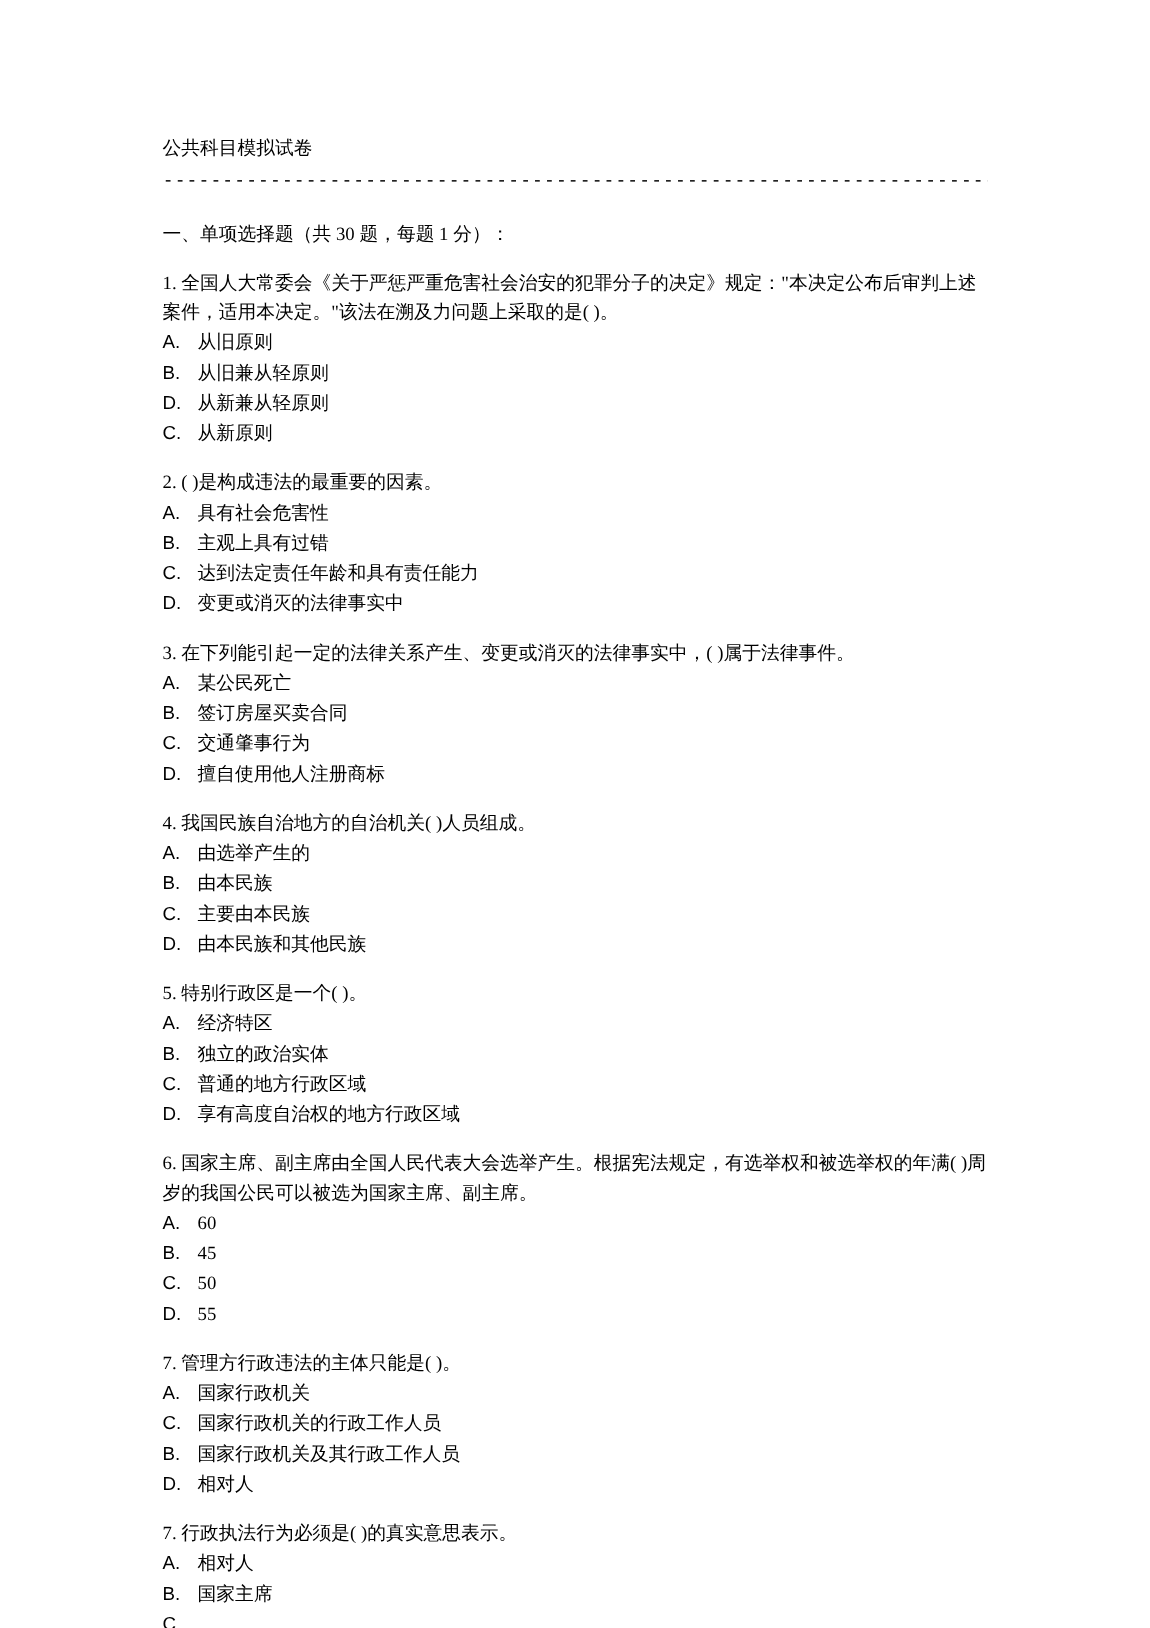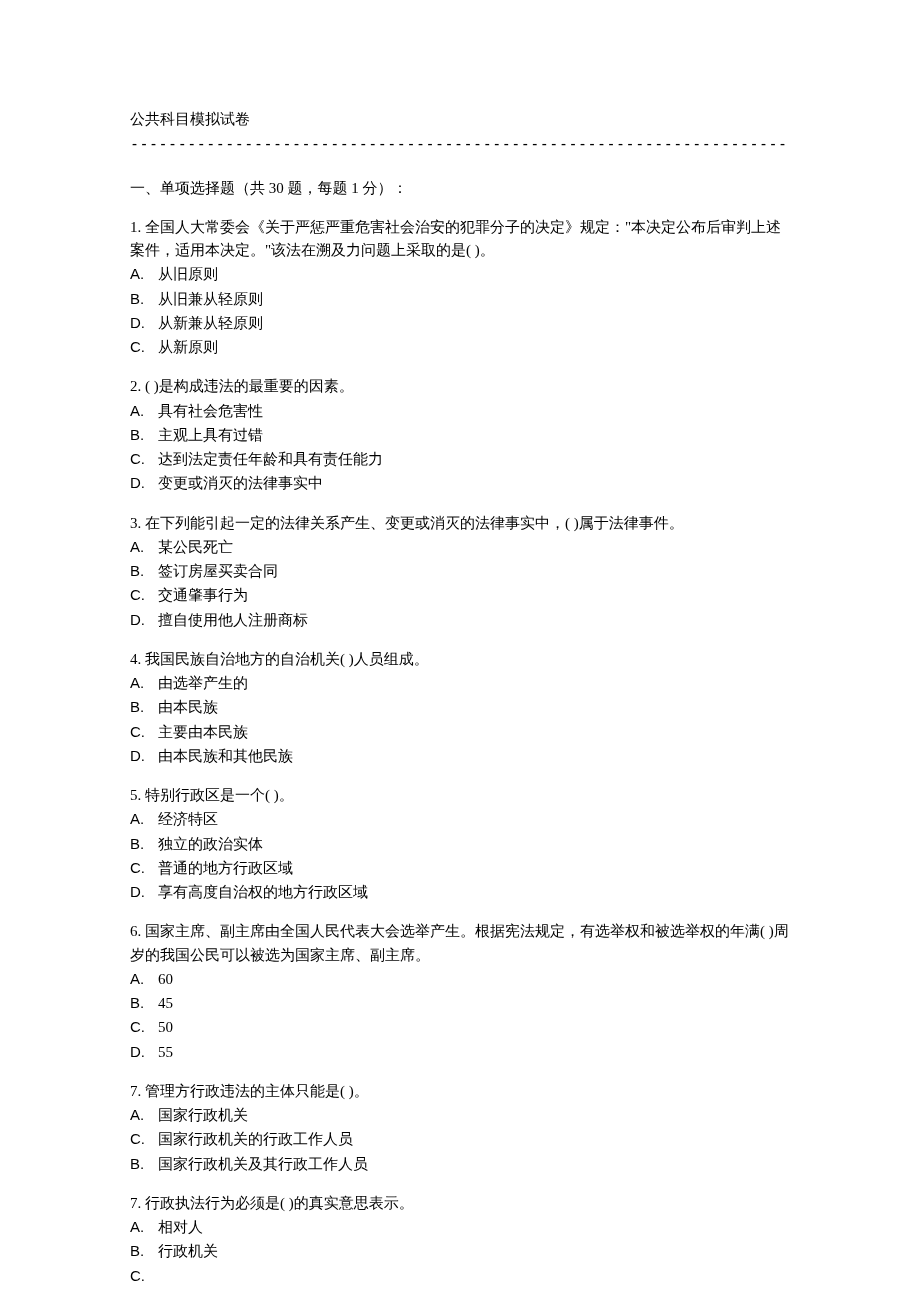--- a/index.html
+++ b/index.html
@@ -106,6 +106,7 @@
         <div class="option"><span class="opt-label">A.</span><span>国家行政机关</span></div>
         <div class="option"><span class="opt-label">C.</span><span>国家行政机关的行政工作人员</span></div>
         <div class="option"><span class="opt-label">B.</span><span>国家行政机关及其行政工作人员</span></div>
+        <div class="option"><span class="opt-label">D.</span><span>相对人</span></div>
       </div>
       <div class="question">
         <div class="q-text">7. 行政执法行为必须是( )的真实意思表示。</div>

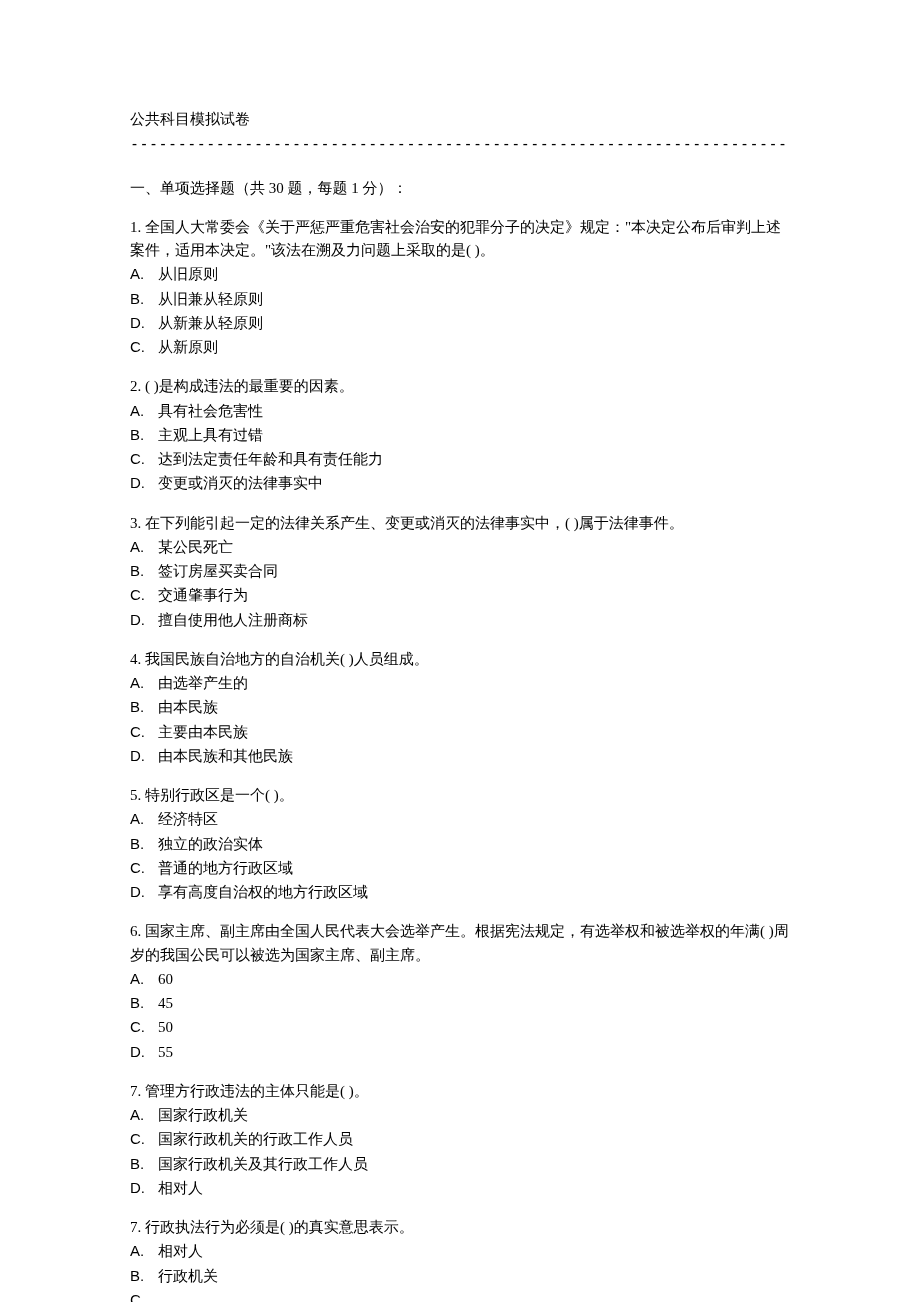--- a/index.html
+++ b/index.html
@@ -111,7 +111,7 @@
       <div class="question">
         <div class="q-text">7. 行政执法行为必须是( )的真实意思表示。</div>
         <div class="option"><span class="opt-label">A.</span><span>相对人</span></div>
-        <div class="option"><span class="opt-label">B.</span><span>行政机关</span></div>
+        <div class="option"><span class="opt-label">B.</span><span>国家主席</span></div>
         <div class="option"><span class="opt-label">C.</span></div>
       </div>
     </div>

